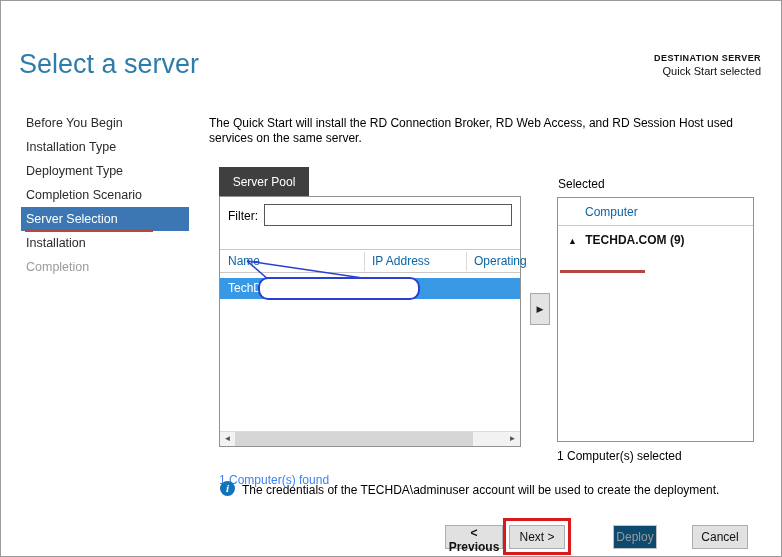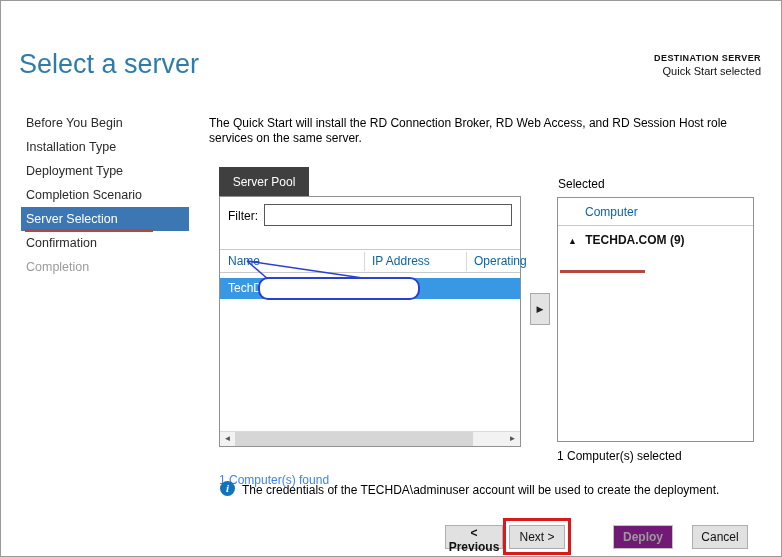--- a/index.html
+++ b/index.html
@@ -105,7 +105,7 @@
     <div class="nav-item disabled">Completion</div>
   </div>
 
-  <div class="description">The Quick Start will install the RD Connection Broker, RD Web Access, and RD Session Host role services on the same server.</div>
+  <div class="description">The Quick Start will install the RD Connection Broker, RD Web Access, and RD Session Host used services on the same server.</div>
 
   <div class="pool-tab">Server Pool</div>
 

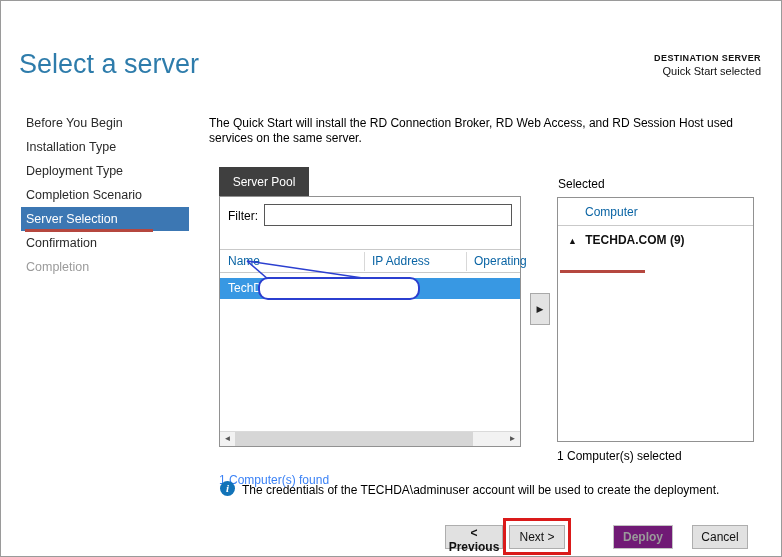--- a/index.html
+++ b/index.html
@@ -101,7 +101,7 @@
     <div class="nav-item">Deployment Type</div>
     <div class="nav-item">Completion Scenario</div>
     <div class="nav-item selected">Server Selection</div>
-    <div class="nav-item">Confirmation</div>
+    <div class="nav-item">Installation</div>
     <div class="nav-item disabled">Completion</div>
   </div>
 

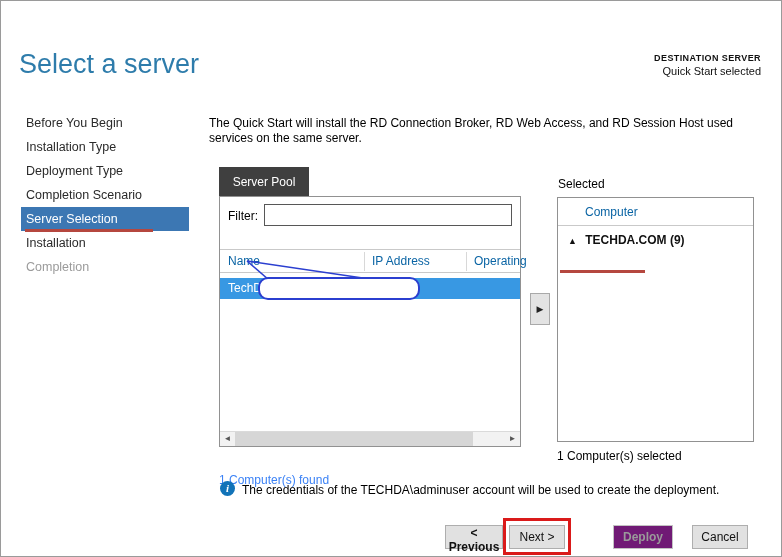--- a/index.html
+++ b/index.html
@@ -72,7 +72,7 @@
     font-size:12px; color:#111; font-family:"Liberation Sans", sans-serif; }
   .btn-prev { left:444px; width:58px;font-weight:bold; }
   .btn-next { left:508px; width:56px; }
-  .btn-deploy { left:612px; width:60px; color:#9a9a9a; background:#701a75; border-color:#c3c3c3;font-weight:bold; }
+  .btn-deploy { left:612px; width:44px; color:#9a9a9a; background:#0c4a6e; border-color:#c3c3c3; }
   .btn-cancel { left:691px; width:56px; }
   
   .anno { pointer-events:none; }

